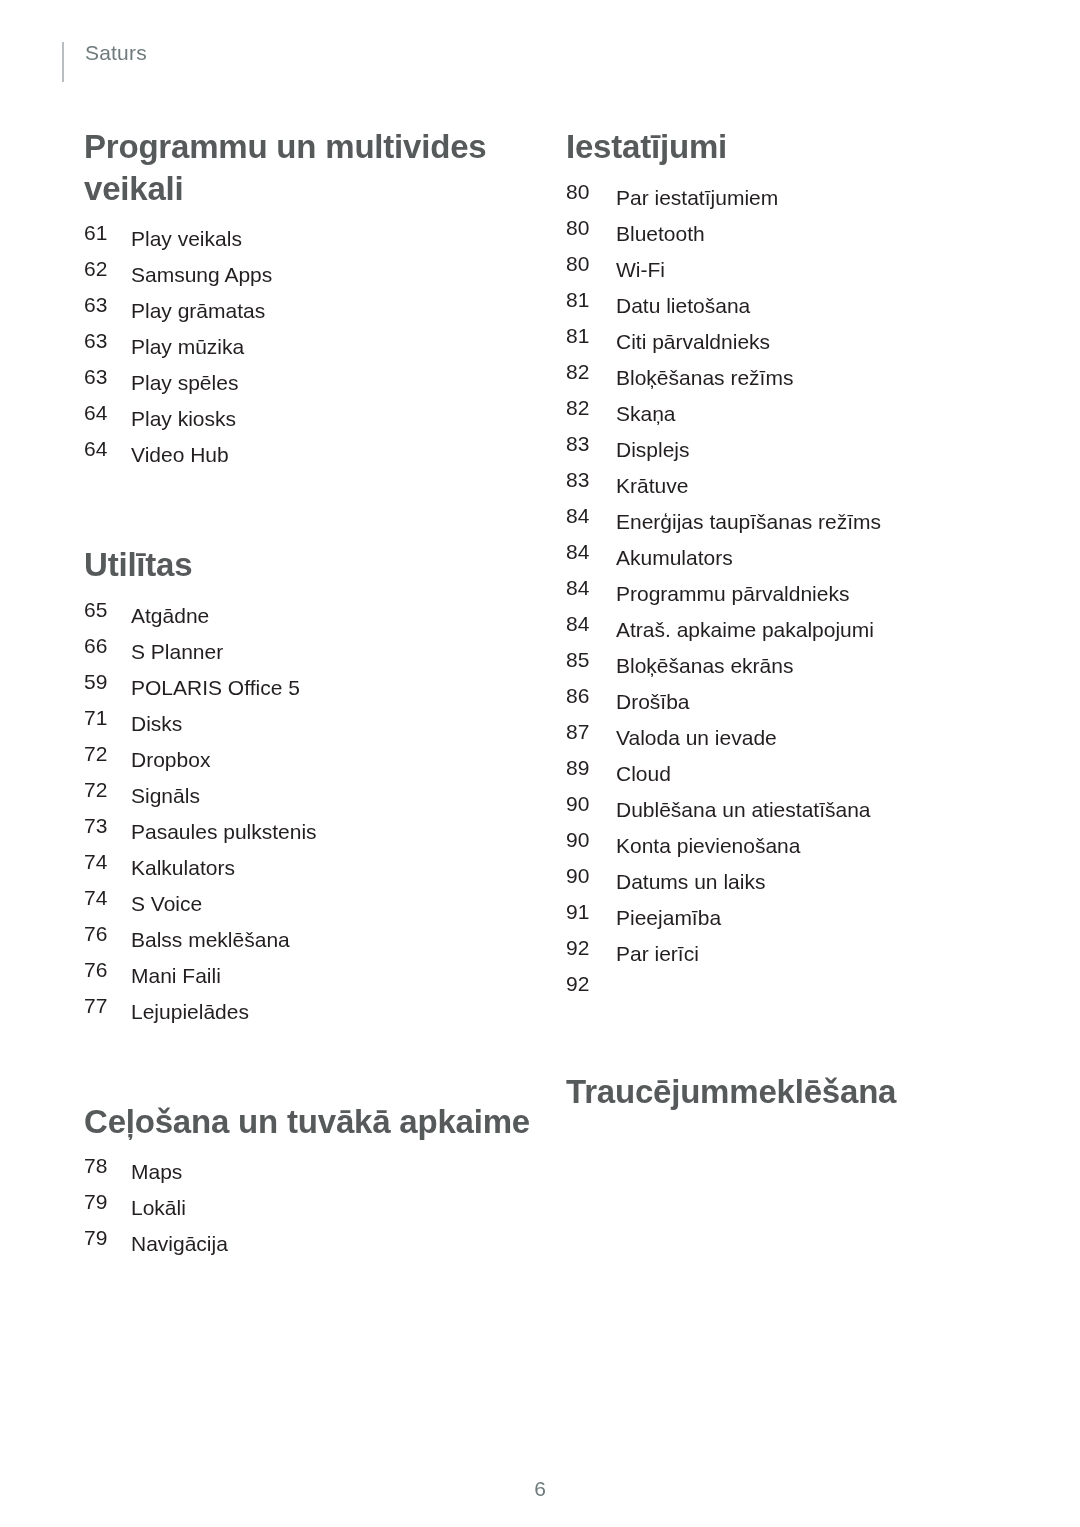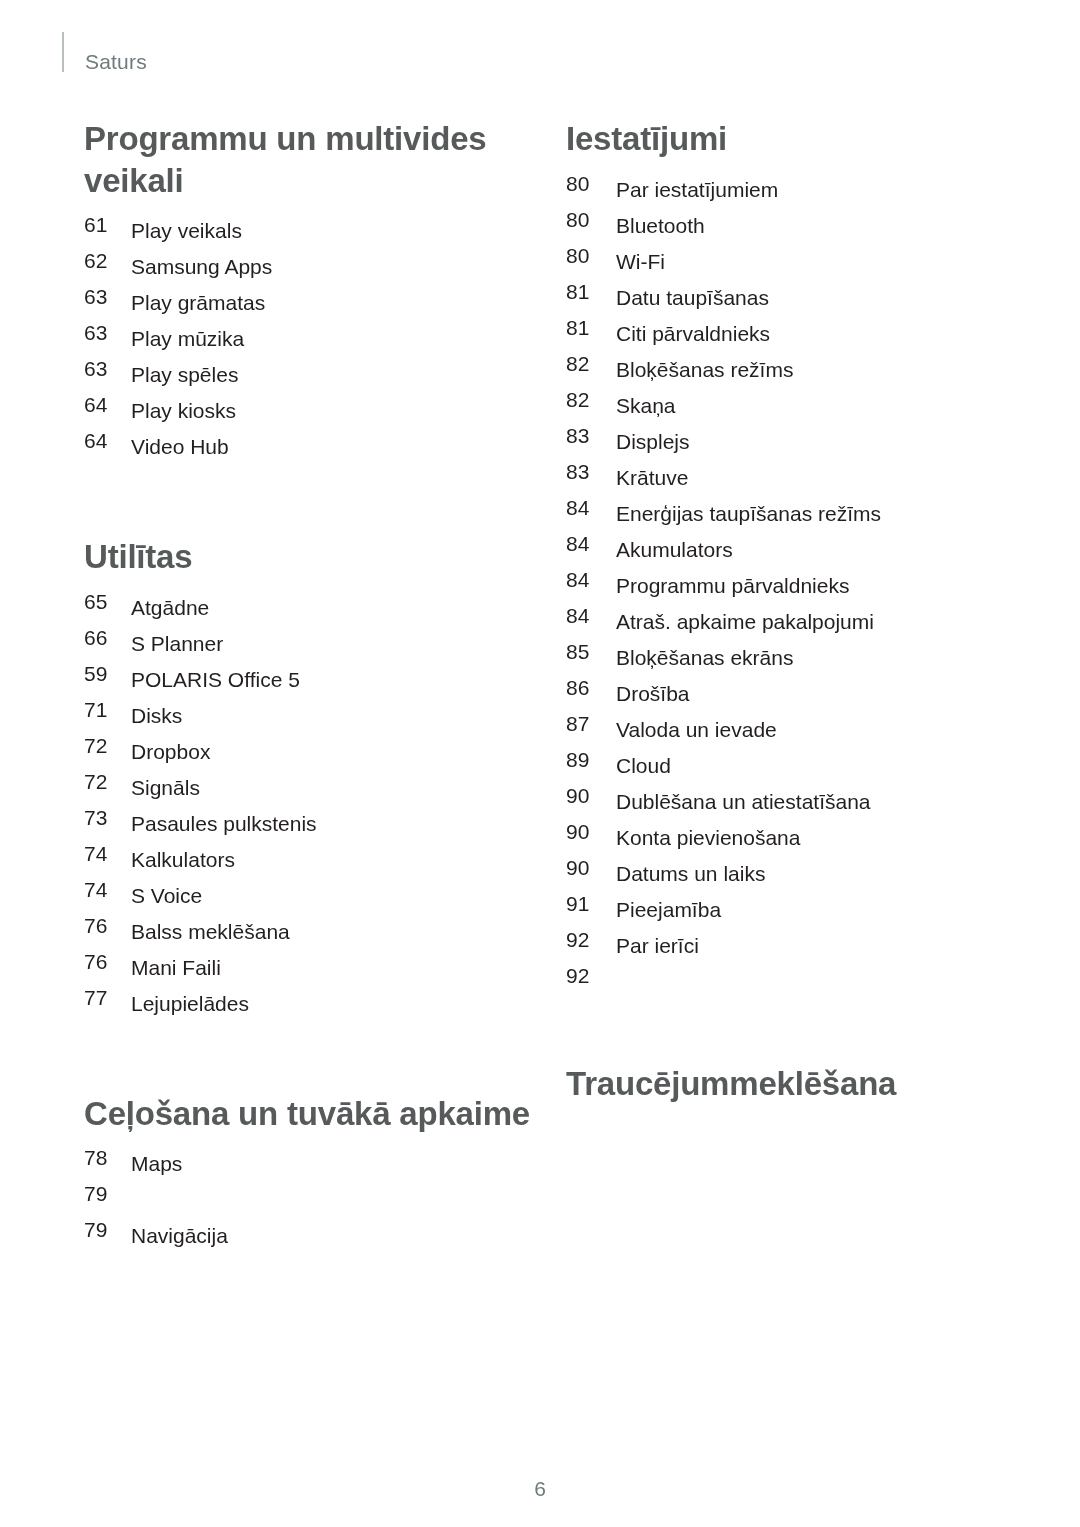--- a/index.html
+++ b/index.html
@@ -28,10 +28,10 @@
   .running-head {
     position: absolute;
     left: 62px;
-    top: 30px;
+    top: 42px;
     height: 42px;
     display: flex;
-    align-items: flex-end;
+    align-items: flex-start;
   }
   .running-head-rule {
     width: 2px;

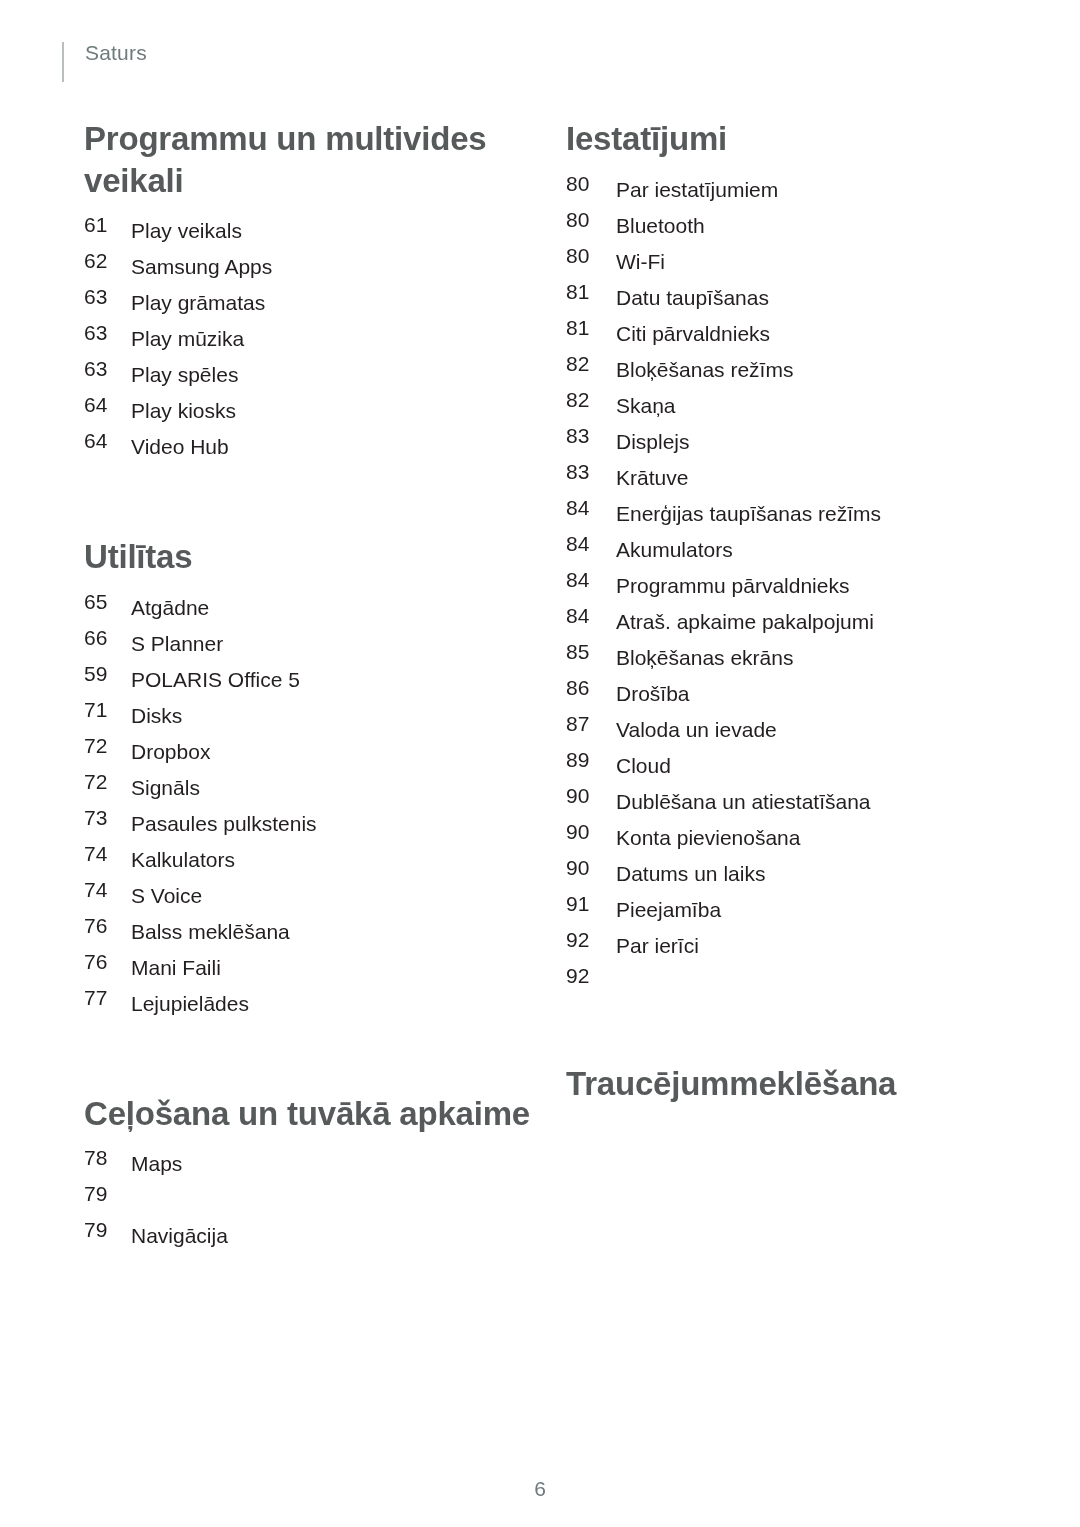--- a/index.html
+++ b/index.html
@@ -55,7 +55,7 @@
   }
   .col {
     position: absolute;
-    top: 0;
+    top: 8px;
   }
   .col-left  { left: 84px;  width: 450px; }
   .col-right { left: 566px; width: 430px; }

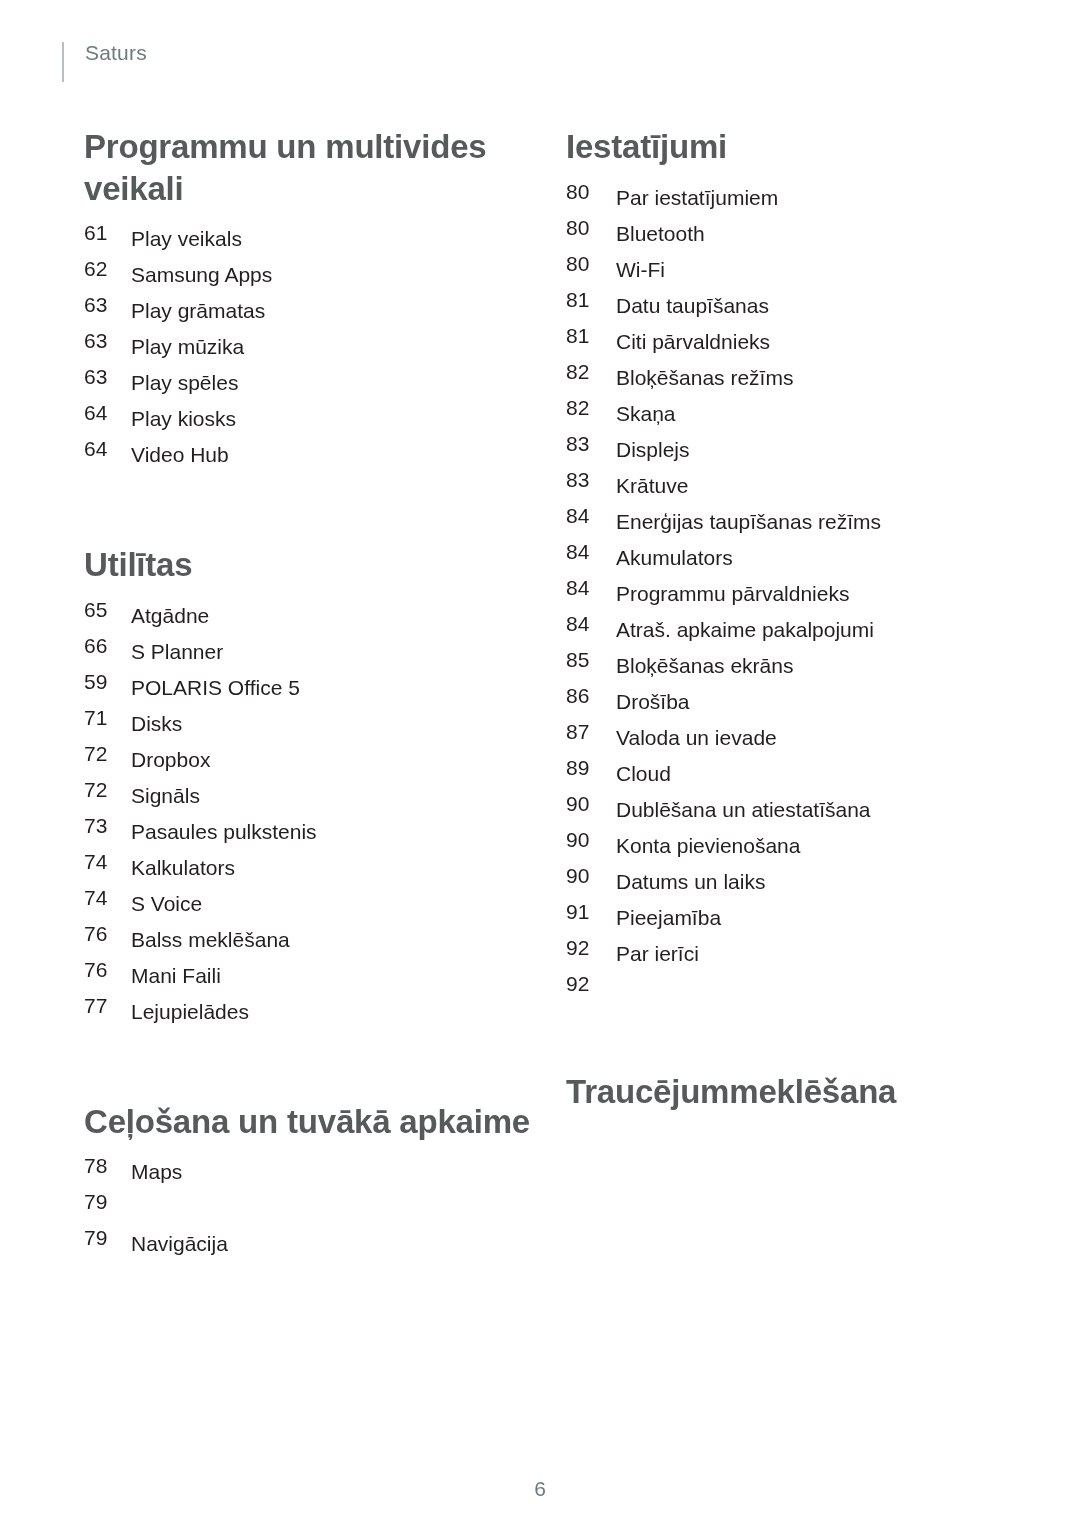--- a/index.html
+++ b/index.html
@@ -252,7 +252,7 @@
             </li>
             <li class="toc-item">
               <span class="toc-page">81</span>
-              <span class="toc-label">Datu taupīšanas</span>
+              <span class="toc-label">Datu lietošana</span>
             </li>
             <li class="toc-item">
               <span class="toc-page">81</span>

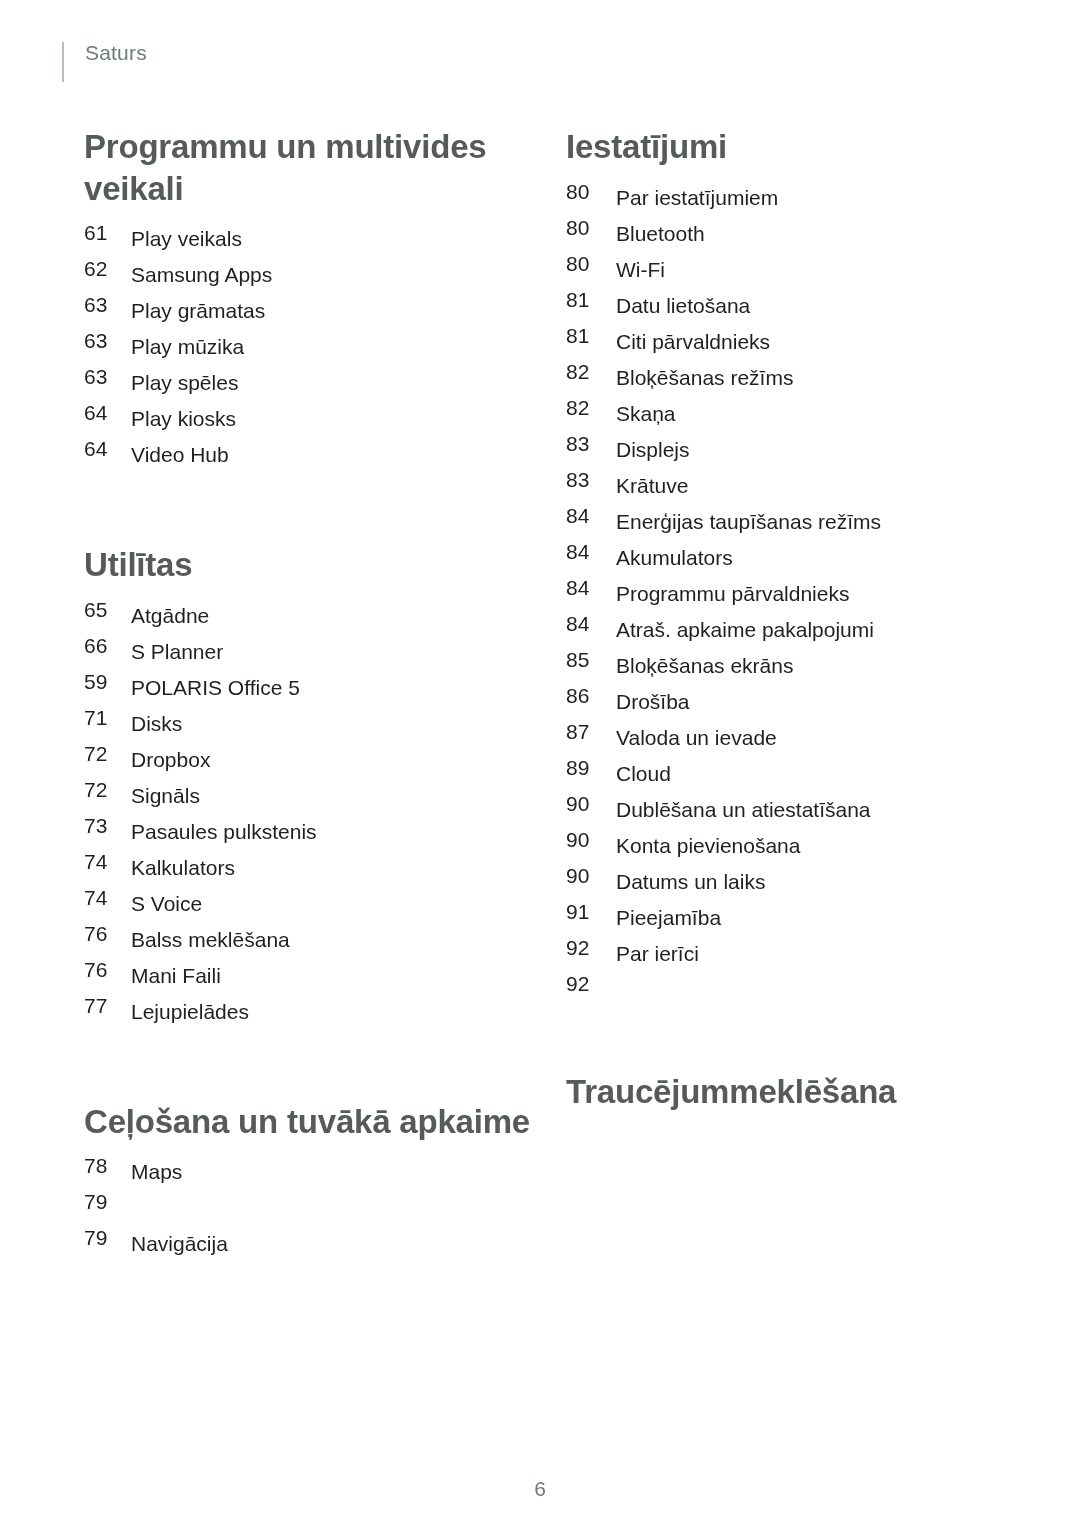--- a/index.html
+++ b/index.html
@@ -225,6 +225,7 @@
             </li>
             <li class="toc-item">
               <span class="toc-page">79</span>
+              <span class="toc-label">Lokāli</span>
             </li>
             <li class="toc-item">
               <span class="toc-page">79</span>

